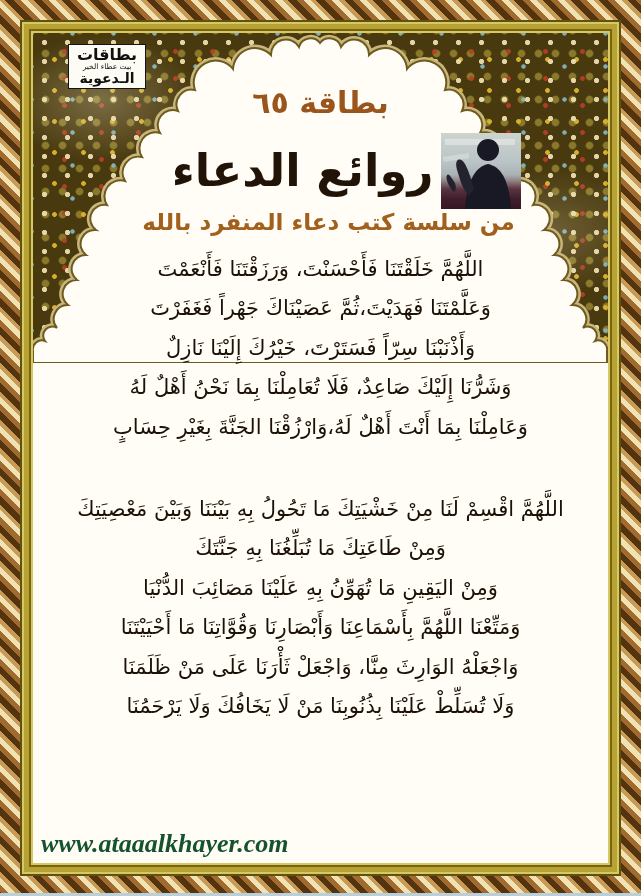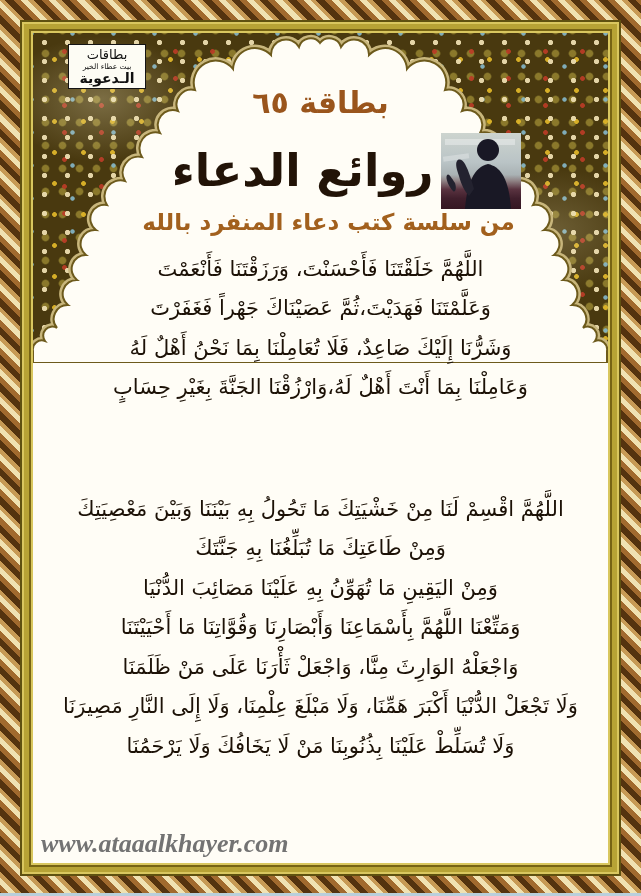--- a/index.html
+++ b/index.html
@@ -32,7 +32,7 @@
   .logo{position:absolute;top:11px;left:auto;right:462px;width:78px;
         background:#fdfcf4;border:1px solid #141414;box-sizing:border-box;
         text-align:center;color:#101010;padding:3px 2px 2px;}
-  .logo .l1{font-size:13px;font-weight:normal;line-height:14px;}
+  .logo .l1{font-size:16px;font-weight:bold;line-height:14px;}
   .logo .l2{font-size:7.5px;line-height:9px;}
   .logo .l3{font-size:14px;font-weight:bold;line-height:15px;}
   

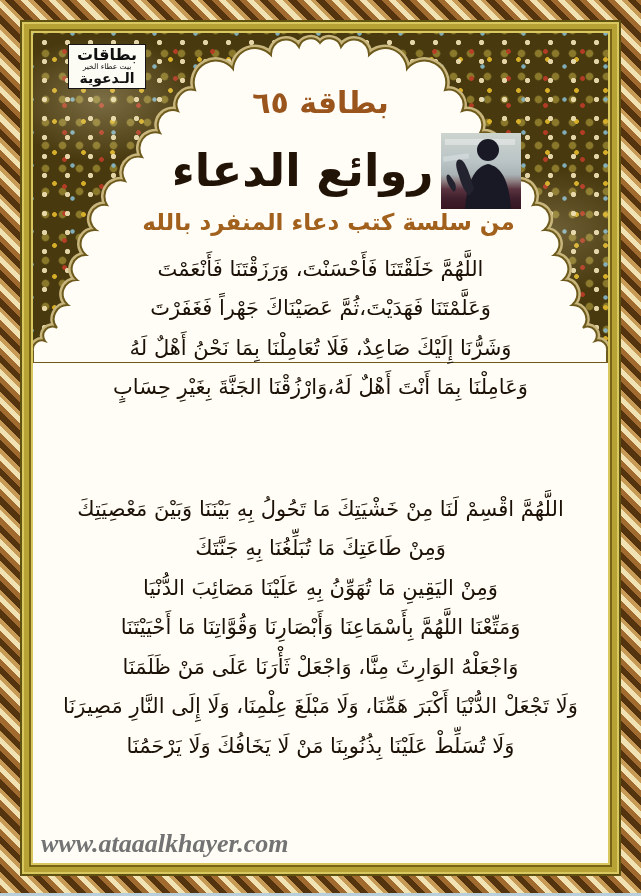--- a/index.html
+++ b/index.html
@@ -100,6 +100,7 @@
         <div class="para p1">
           <div class="line">اللَّهُمَّ خَلَقْتَنَا فَأَحْسَنْتَ، وَرَزَقْتَنَا فَأَنْعَمْتَ</div>
           <div class="line">وَعَلَّمْتَنَا فَهَدَيْتَ،ثُمَّ عَصَيْنَاكَ جَهْراً فَغَفَرْتَ</div>
+          <div class="line">وَأَذْنَبْنَا سِرّاً فَسَتَرْتَ، خَيْرُكَ إِلَيْنَا نَازِلٌ</div>
           <div class="line">وَشَرُّنَا إِلَيْكَ صَاعِدٌ، فَلَا تُعَامِلْنَا بِمَا نَحْنُ أَهْلٌ لَهُ</div>
           <div class="line">وَعَامِلْنَا بِمَا أَنْتَ أَهْلٌ لَهُ،وَارْزُقْنَا الجَنَّةَ بِغَيْرِ حِسَابٍ</div>
         </div>

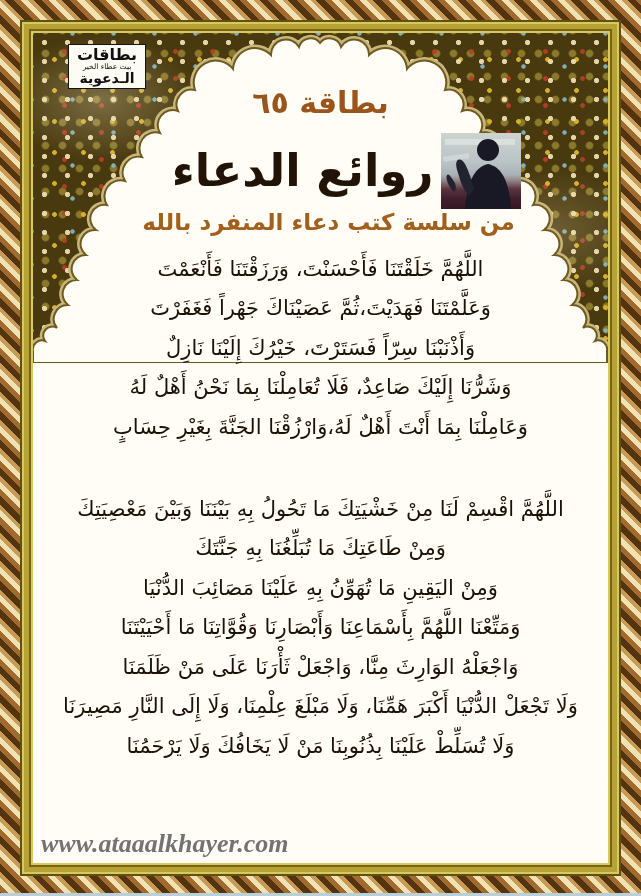--- a/index.html
+++ b/index.html
@@ -111,7 +111,6 @@
           <div class="line">وَمِنْ اليَقِينِ مَا تُهَوِّنُ بِهِ عَلَيْنَا مَصَائِبَ الدُّنْيَا</div>
           <div class="line">وَمَتِّعْنَا اللَّهُمَّ بِأَسْمَاعِنَا وَأَبْصَارِنَا وَقُوَّاتِنَا مَا أَحْيَيْتَنَا</div>
           <div class="line">وَاجْعَلْهُ الوَارِثَ مِنَّا، وَاجْعَلْ ثَأْرَنَا عَلَى مَنْ ظَلَمَنَا</div>
-          <div class="line">وَلَا تَجْعَلْ الدُّنْيَا أَكْبَرَ هَمِّنَا، وَلَا مَبْلَغَ عِلْمِنَا، وَلَا إِلَى النَّارِ مَصِيرَنَا</div>
           <div class="line">وَلَا تُسَلِّطْ عَلَيْنَا بِذُنُوبِنَا مَنْ لَا يَخَافُكَ وَلَا يَرْحَمُنَا</div>
         </div>
 

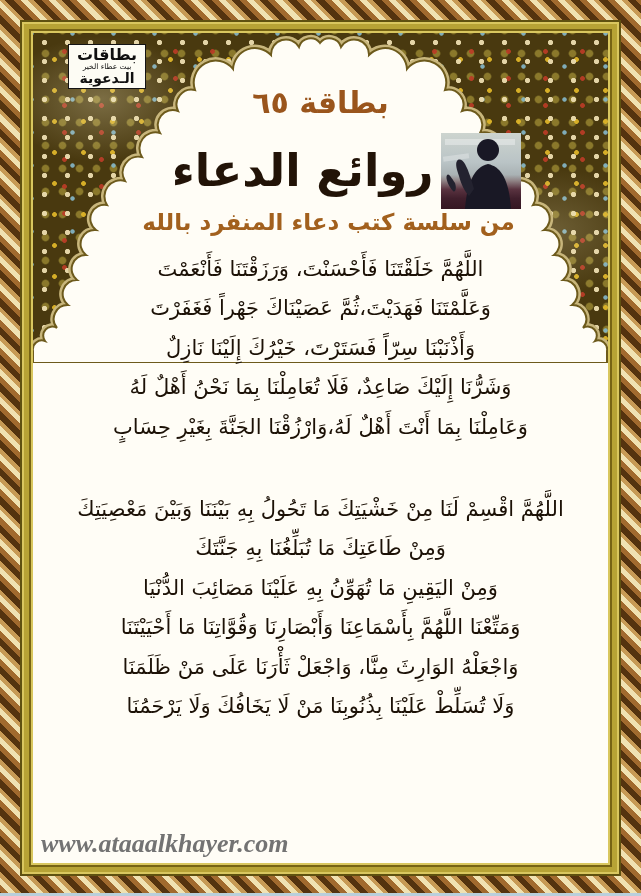--- a/index.html
+++ b/index.html
@@ -55,7 +55,7 @@
   
   .url{position:absolute;top:796px;right:auto;left:8px;direction:ltr;
        font-family:"Liberation Serif",serif;font-style:italic;font-weight:bold;
-       font-size:26px;color:#737373;}
+       font-size:26px;color:#14532d;}
   .bottom-strip{position:absolute;left:0;right:0;bottom:0;height:3px;background:#b9cfdb;}
 </style>
 </head>

